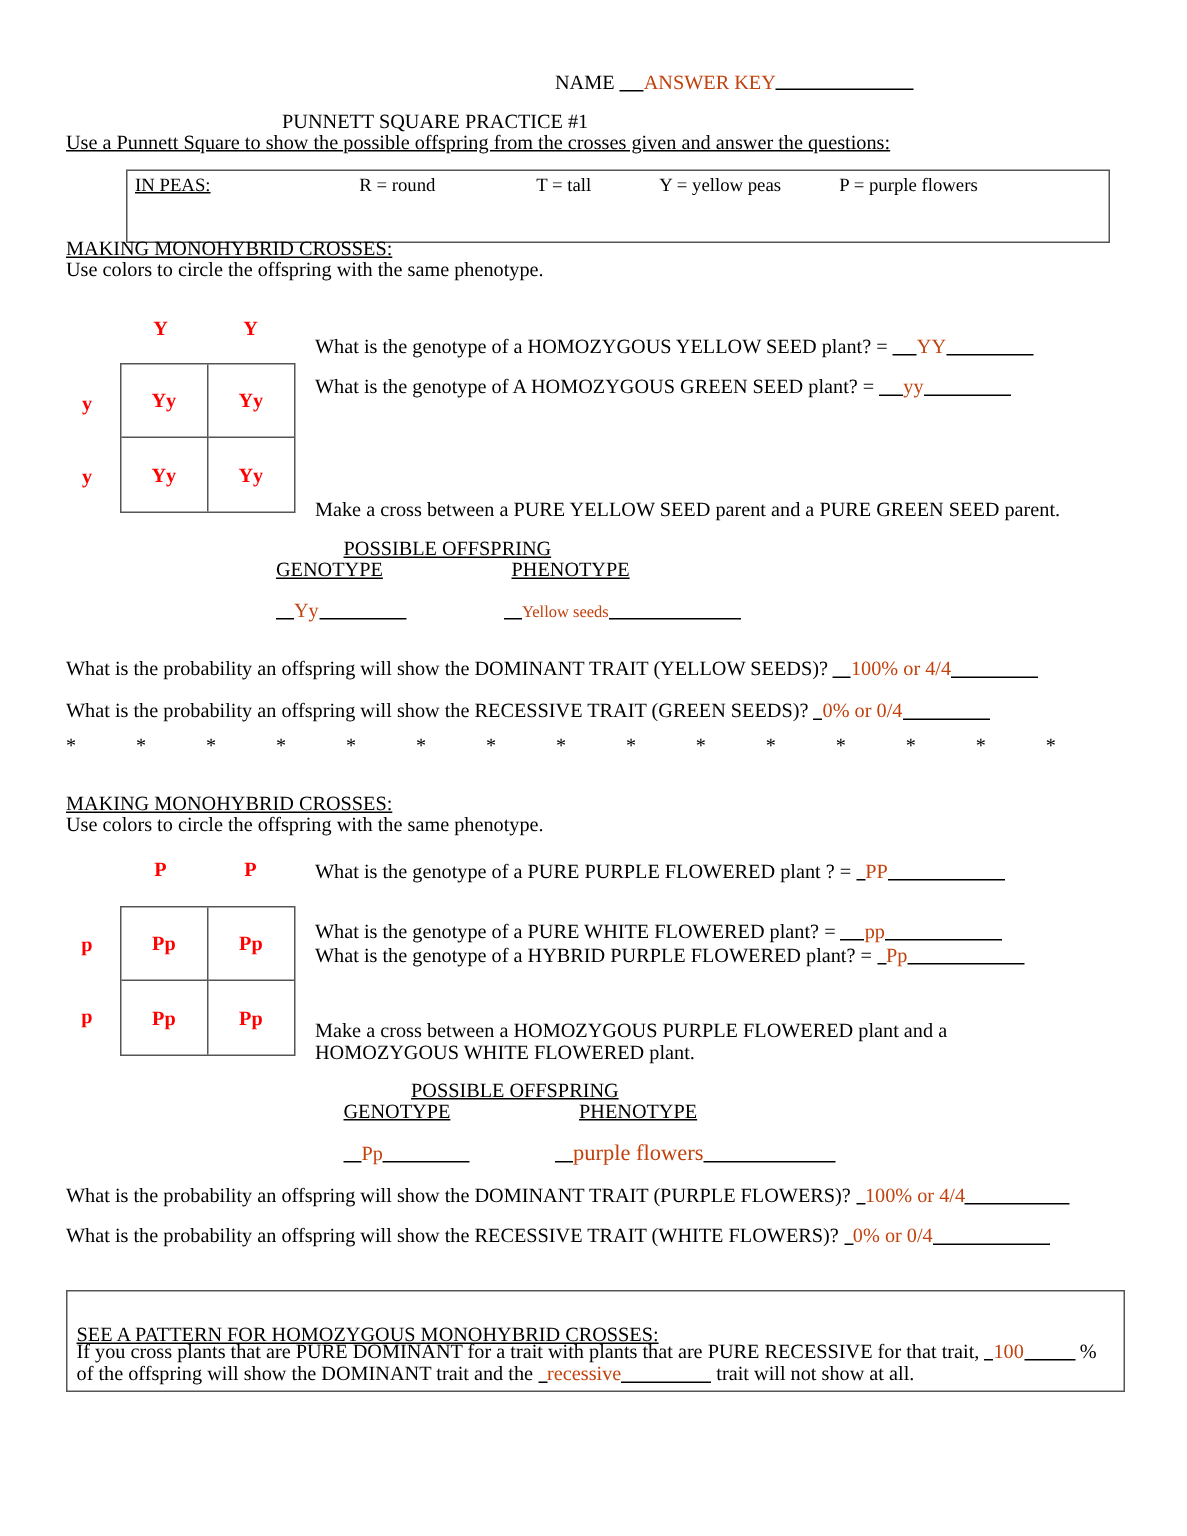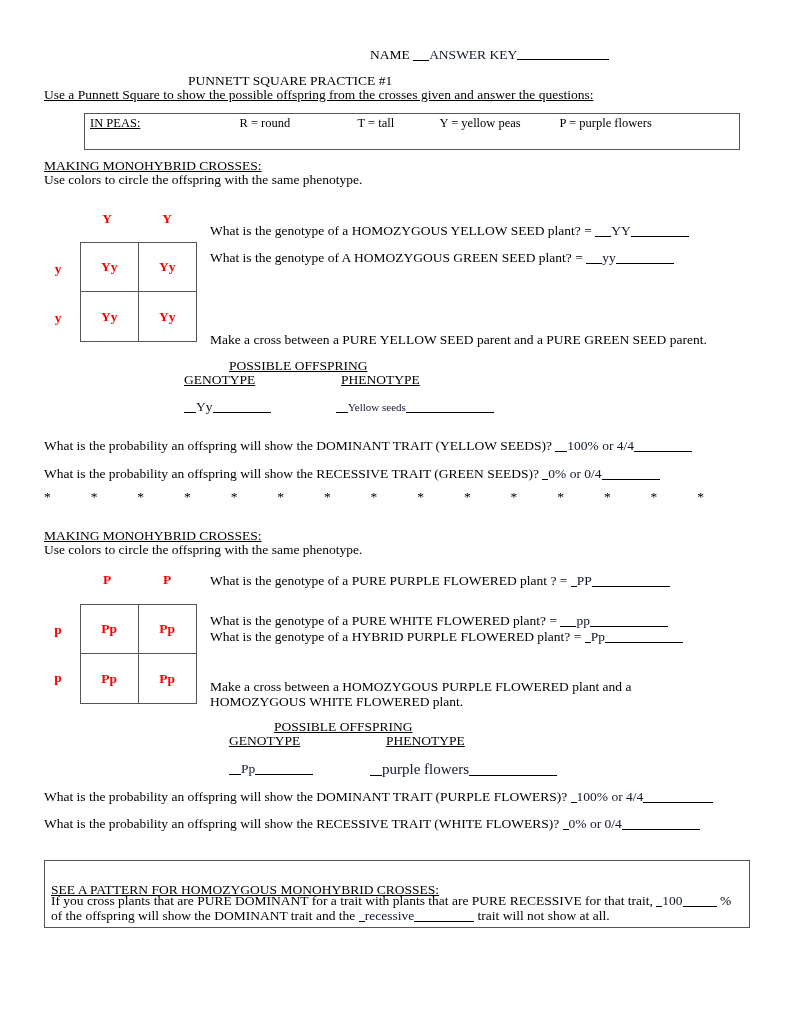--- a/index.html
+++ b/index.html
@@ -21,7 +21,7 @@
     width: 791px;
     height: 1024px;
   }
-  .ans { color: #0f172a; }
+  .ans { color: #c2410c; }
   .u { text-decoration: underline; }
   .abs { position: absolute; }
 

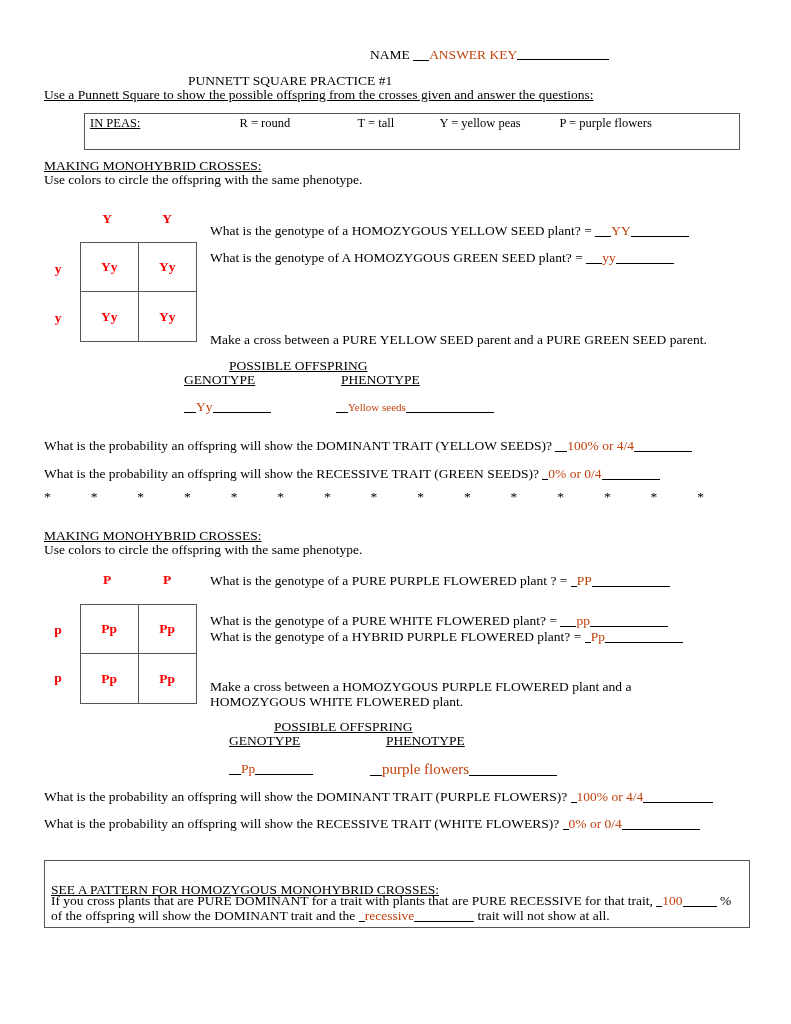--- a/index.html
+++ b/index.html
@@ -55,7 +55,7 @@
   #key-box {
     left: 84px; top: 113px;
     width: 656px;
-    height: 37px;
+    height: 49px;
     border: 1px solid #555;
     box-sizing: border-box;
   }

